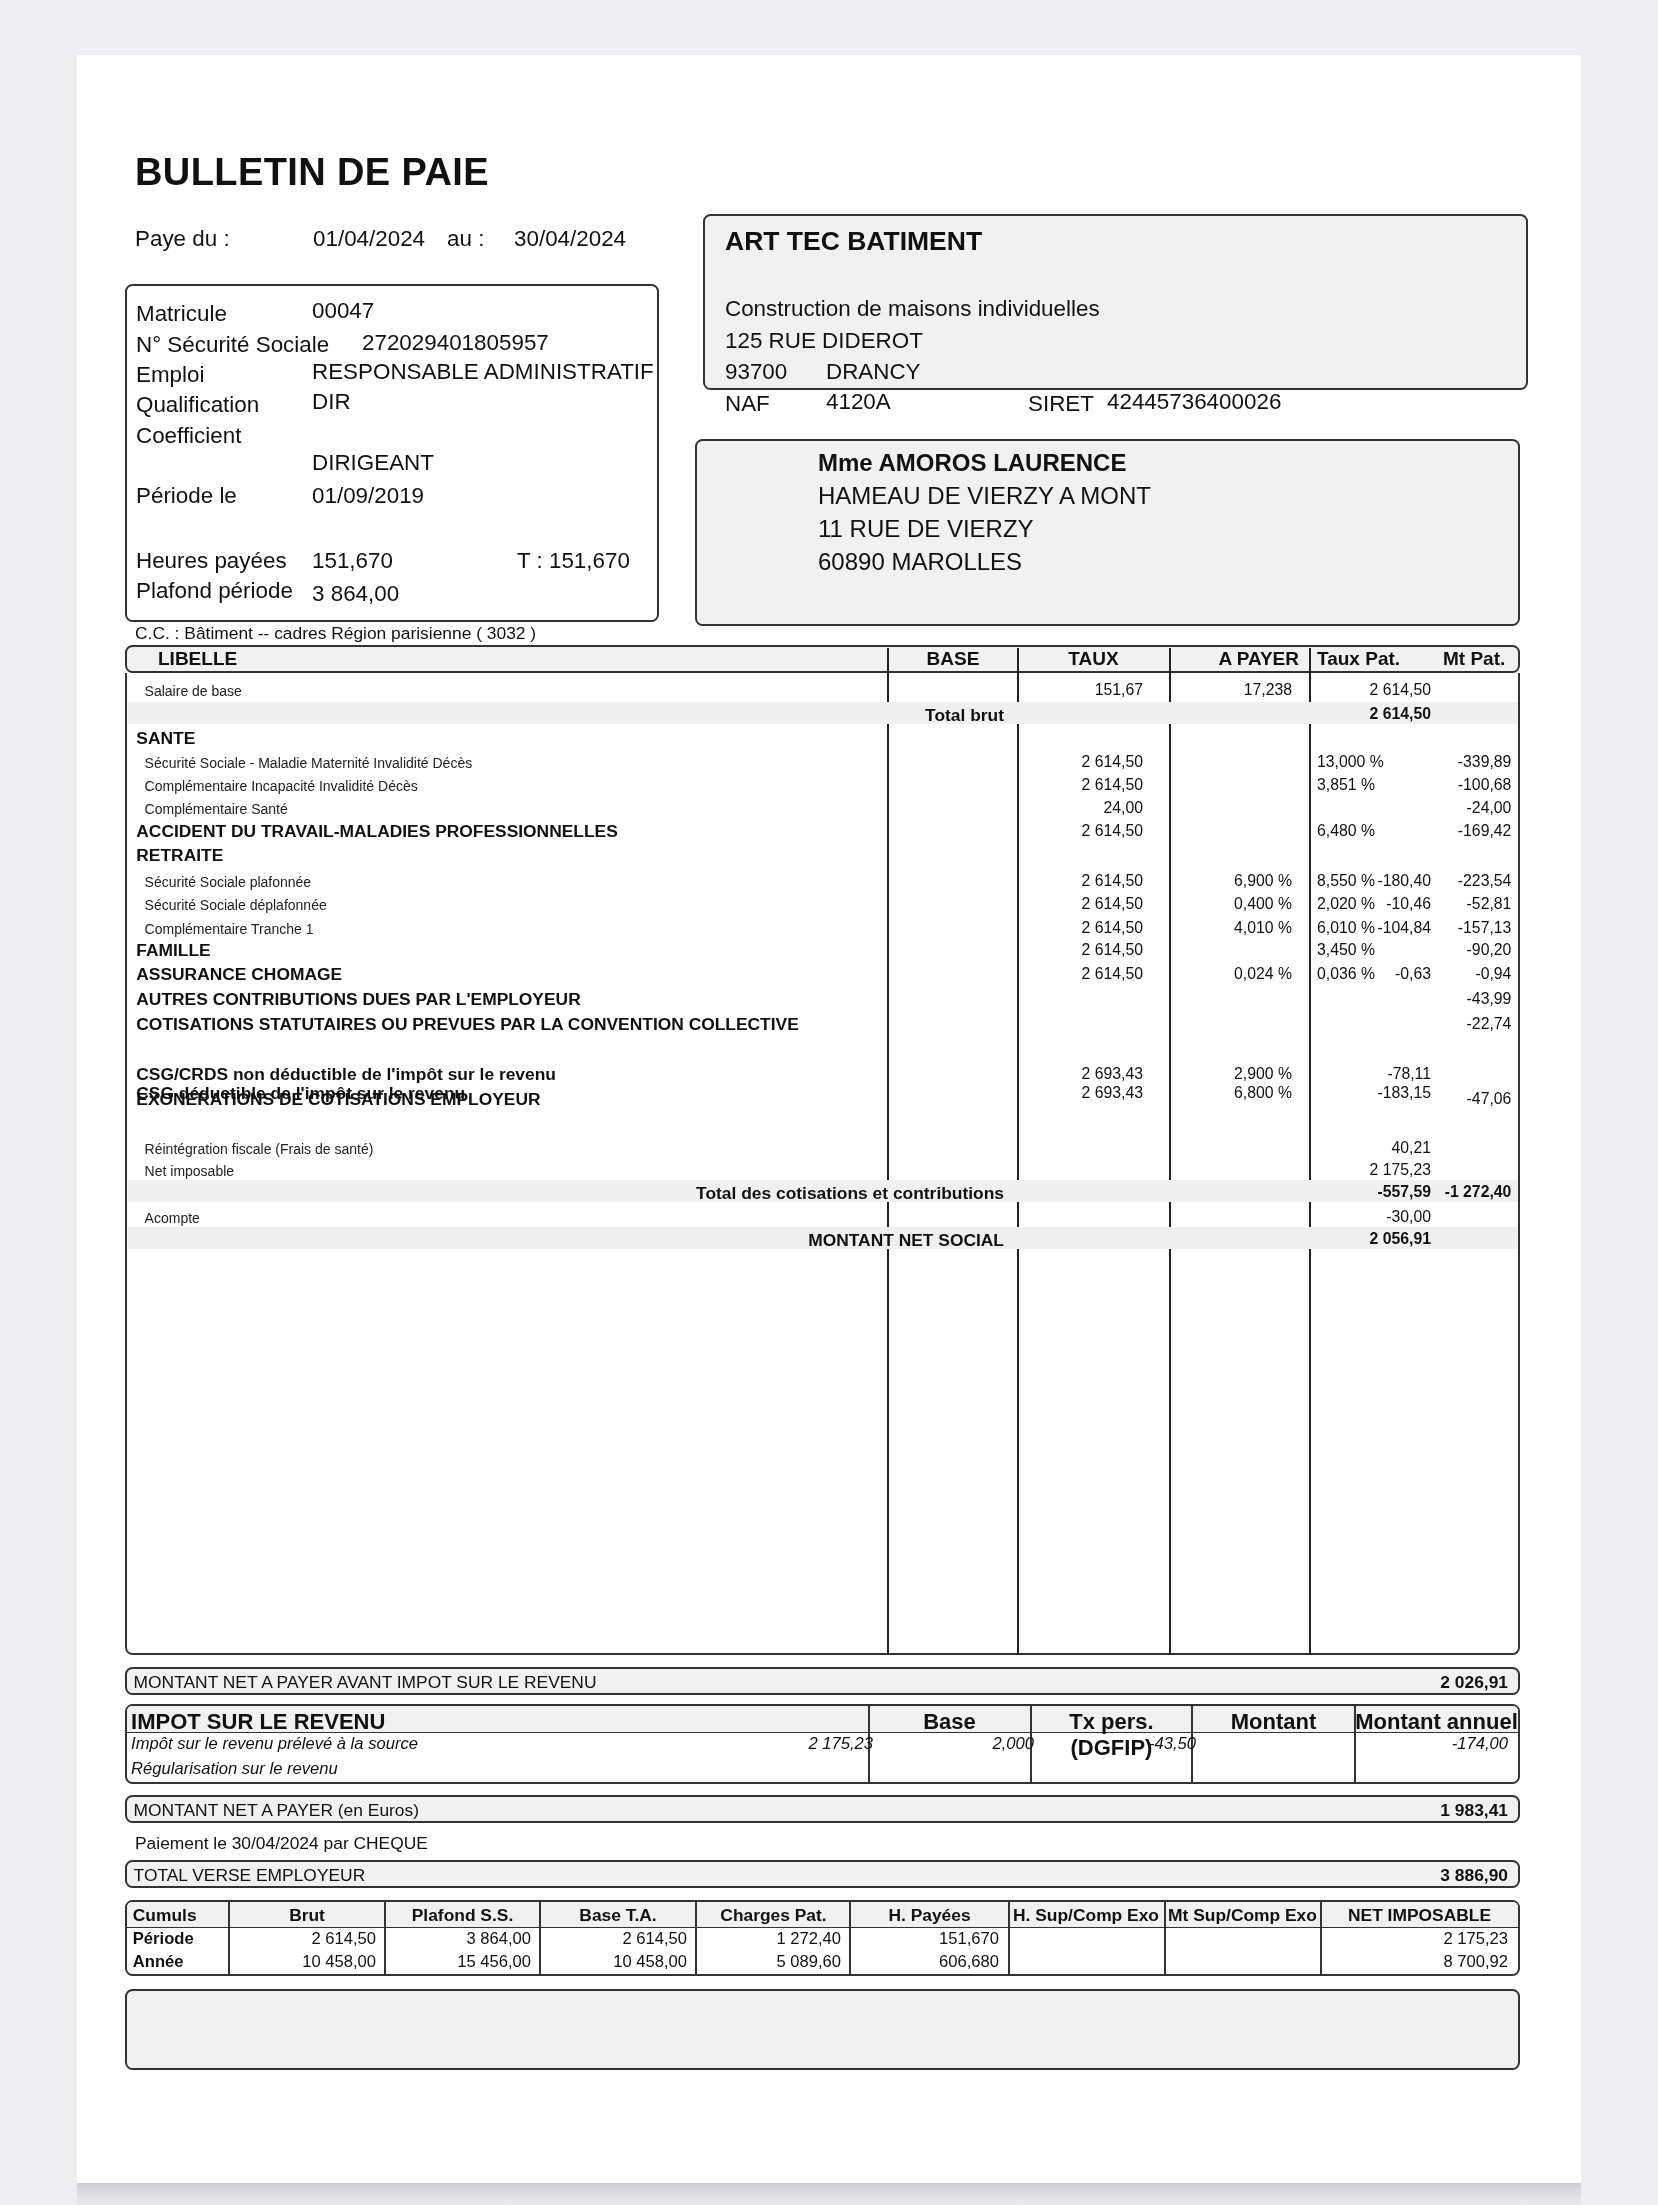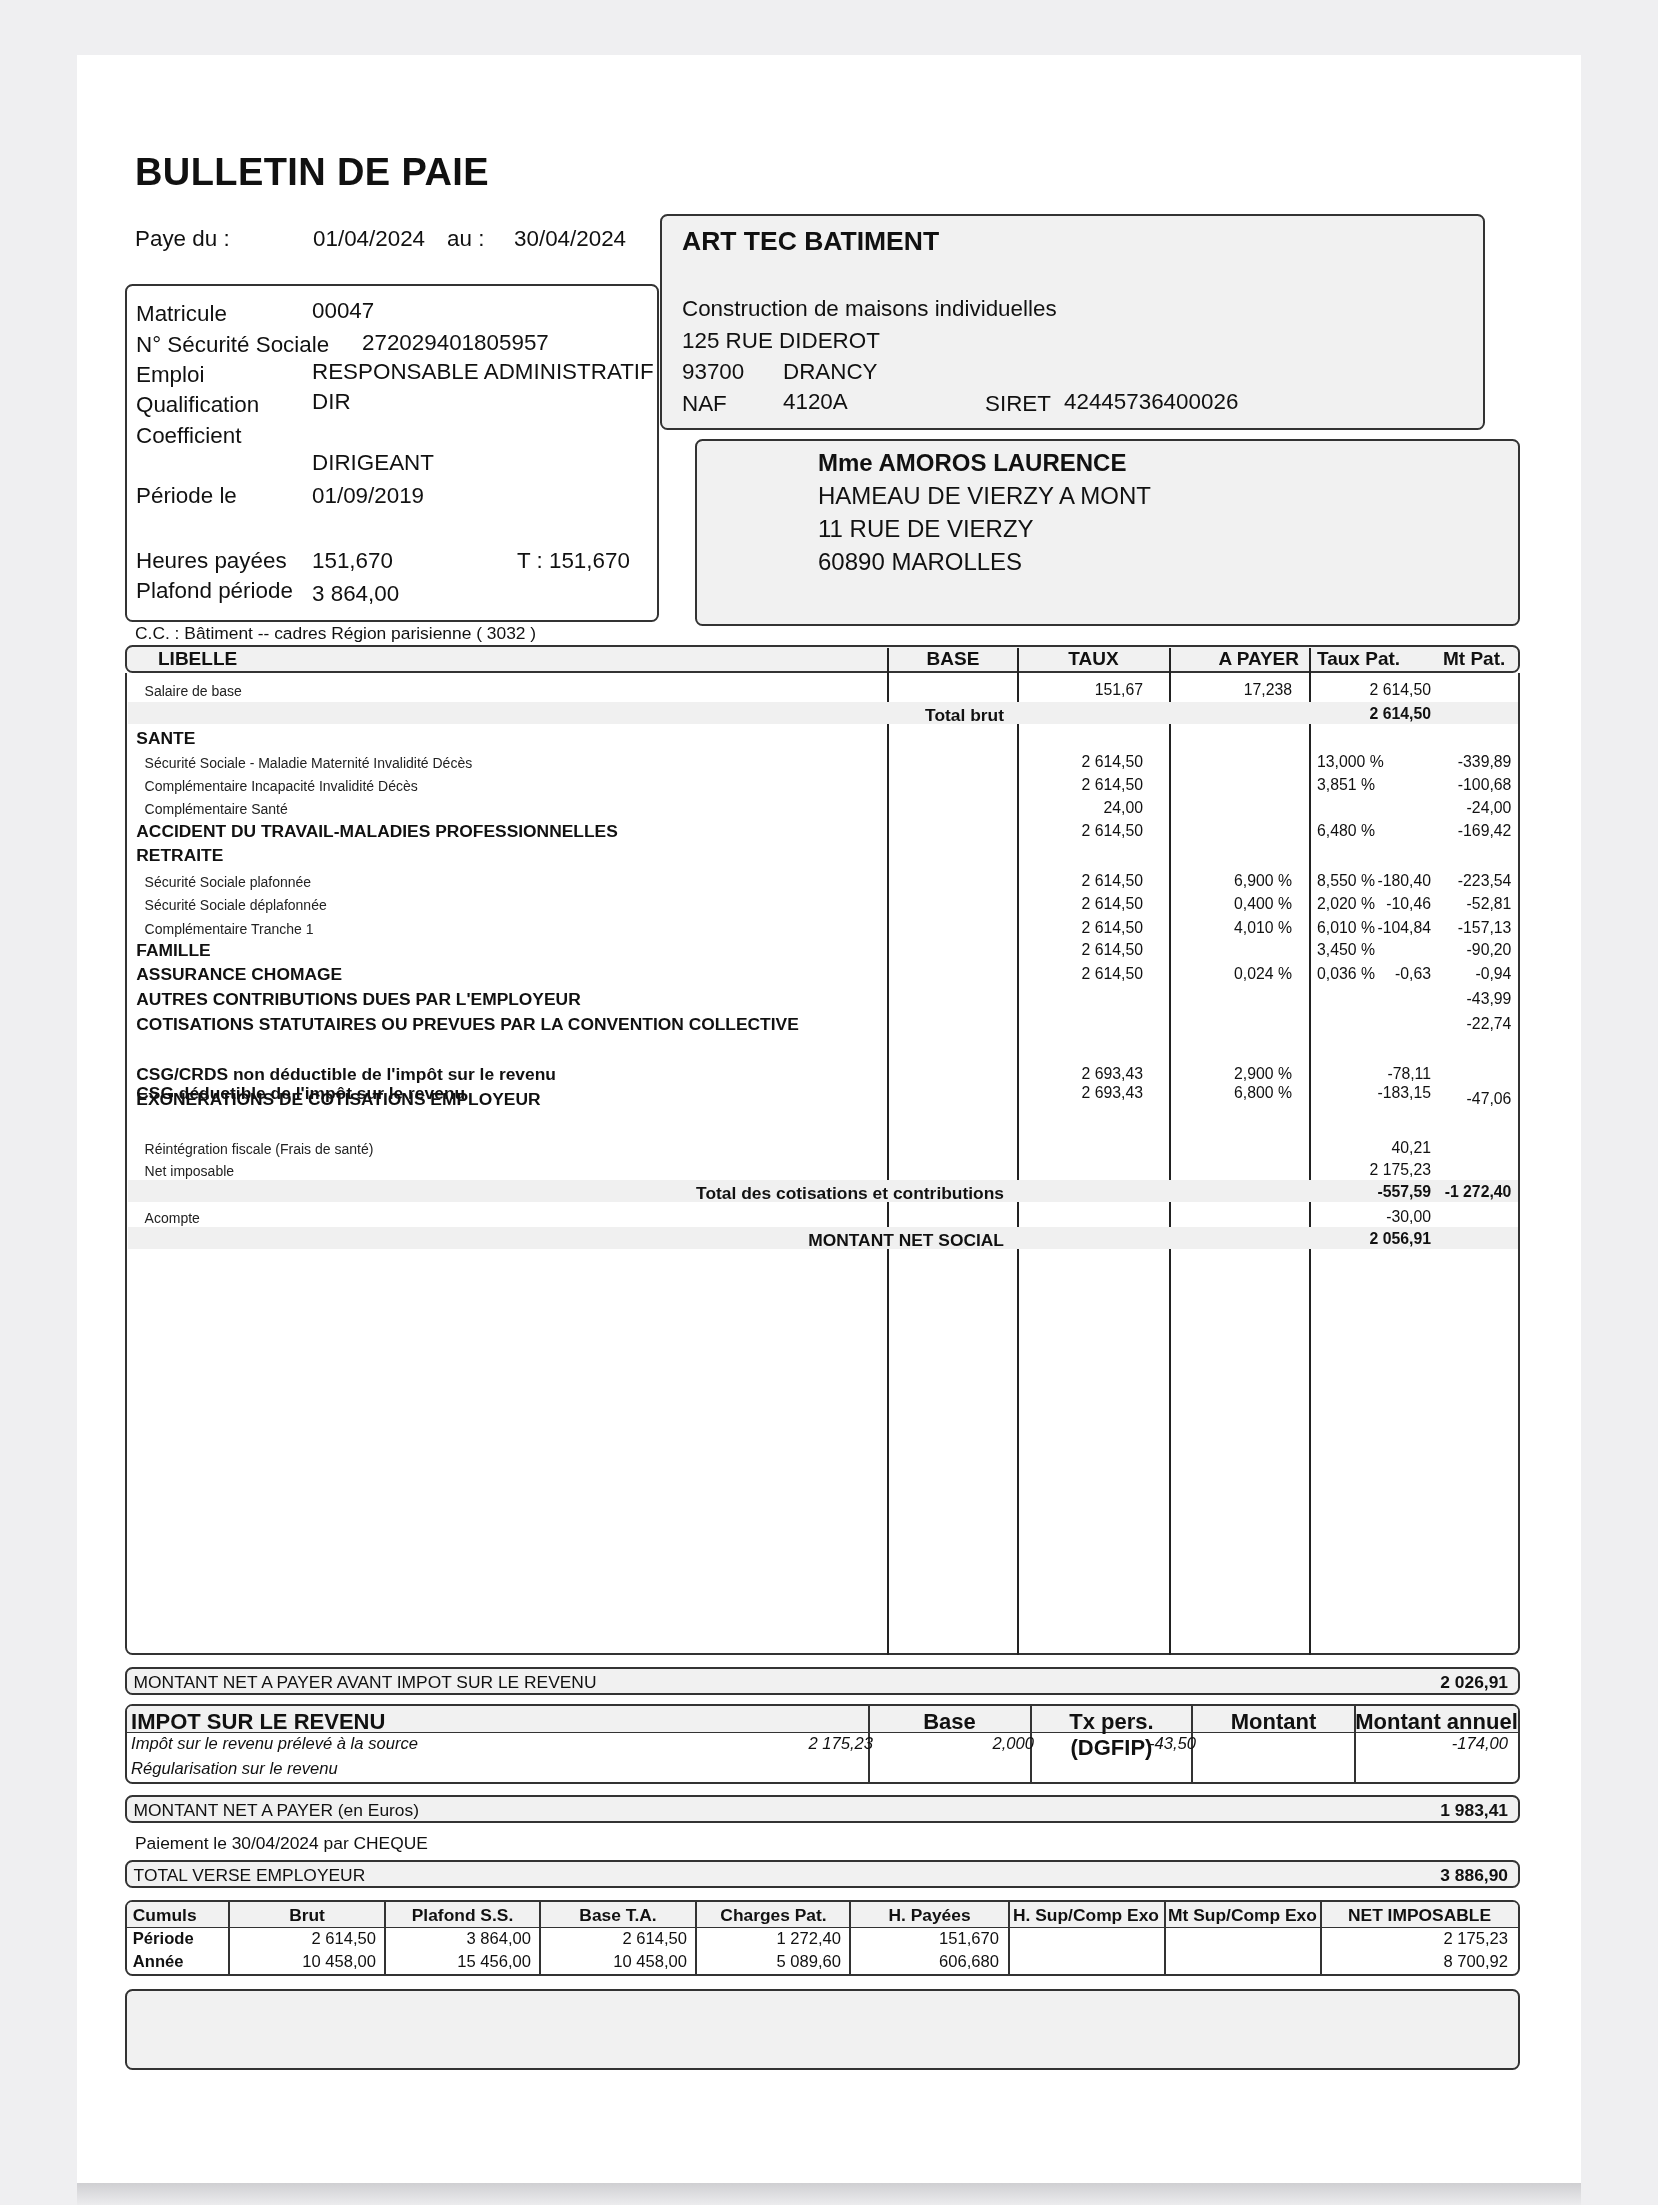--- a/index.html
+++ b/index.html
@@ -30,7 +30,7 @@
   .box.grey { background: #f1f1f1; }
   .emp-box { left: 125px; top: 284px; width: 534px; height: 338px; background: #fff; }
   .lbl { font-size: 22.4px; position: absolute; white-space: nowrap; }
-  .co-box { left: 660px; top: 214px; width: 825px; height: 216px; text-align: center; }
+  .co-box { left: 703px; top: 214px; width: 825px; height: 176px; text-align: center; }
   .addr-box { left: 695px; top: 439px; width: 825px; height: 187px; }
   .cc { left: 135px; top: 623px; font-size: 17.4px; }
 

